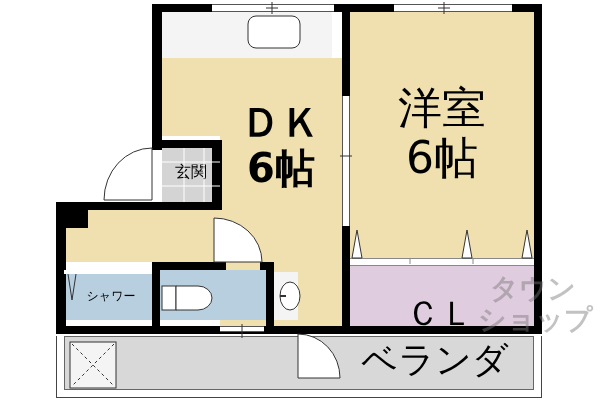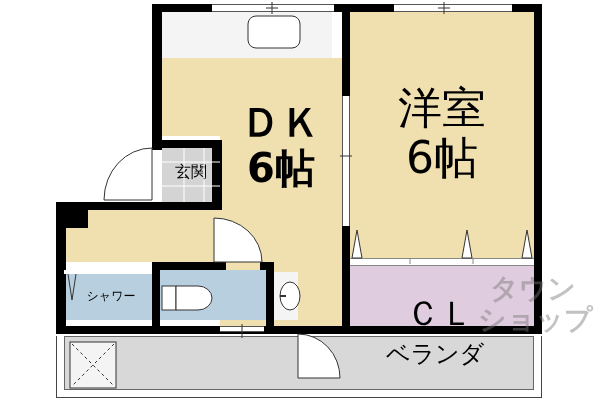--- a/index.html
+++ b/index.html
@@ -60,7 +60,7 @@
 <div class="room-label" style="left:162px;top:164px;width:58px;font-size:16px;">玄関</div>
 <div class="room-label" style="left:70px;top:290px;width:82px;font-size:12px;">シャワー</div>
 <div class="room-label" style="left:380px;top:280px;width:120px;font-size:34px;margin-top:16px;">ＣＬ</div>
-<div class="room-label" style="left:340px;top:342px;width:190px;font-size:24px;">ベランダ</div>
+<div class="room-label" style="left:340px;top:342px;width:190px;font-size:36px;">ベランダ</div>
 
 <div class="room-label" style="left:478px;top:250px;width:110px;font-size:28px;color:rgba(120,120,120,0.45);font-weight:bold;line-height:1.1;margin-top:24px;">
   <div>タウン</div>

